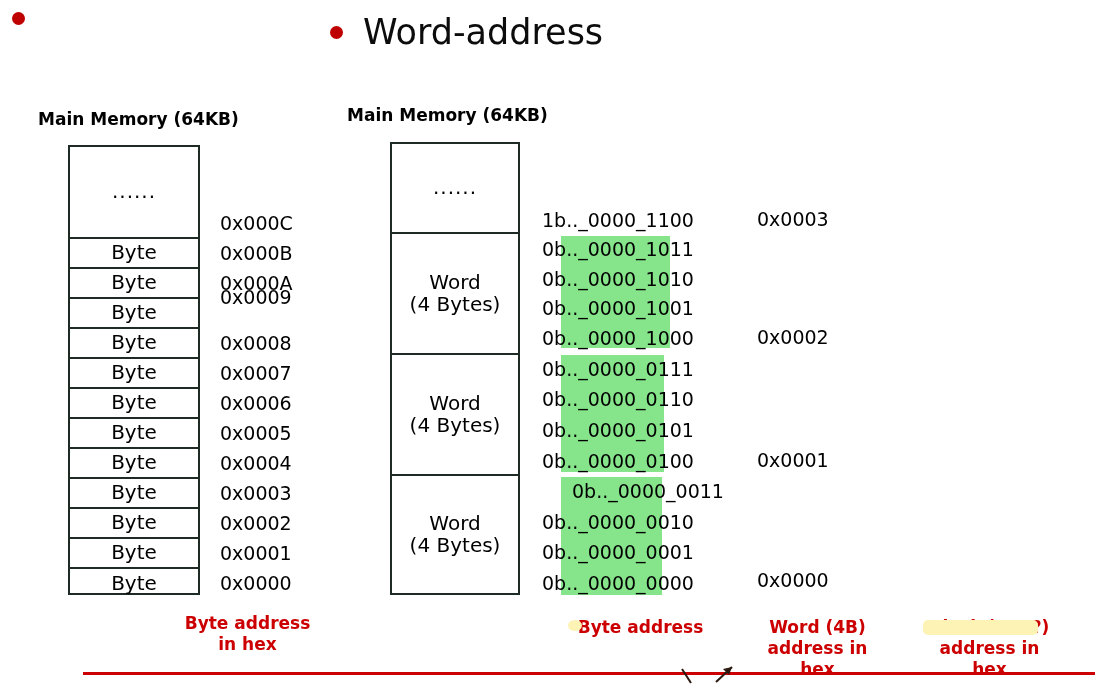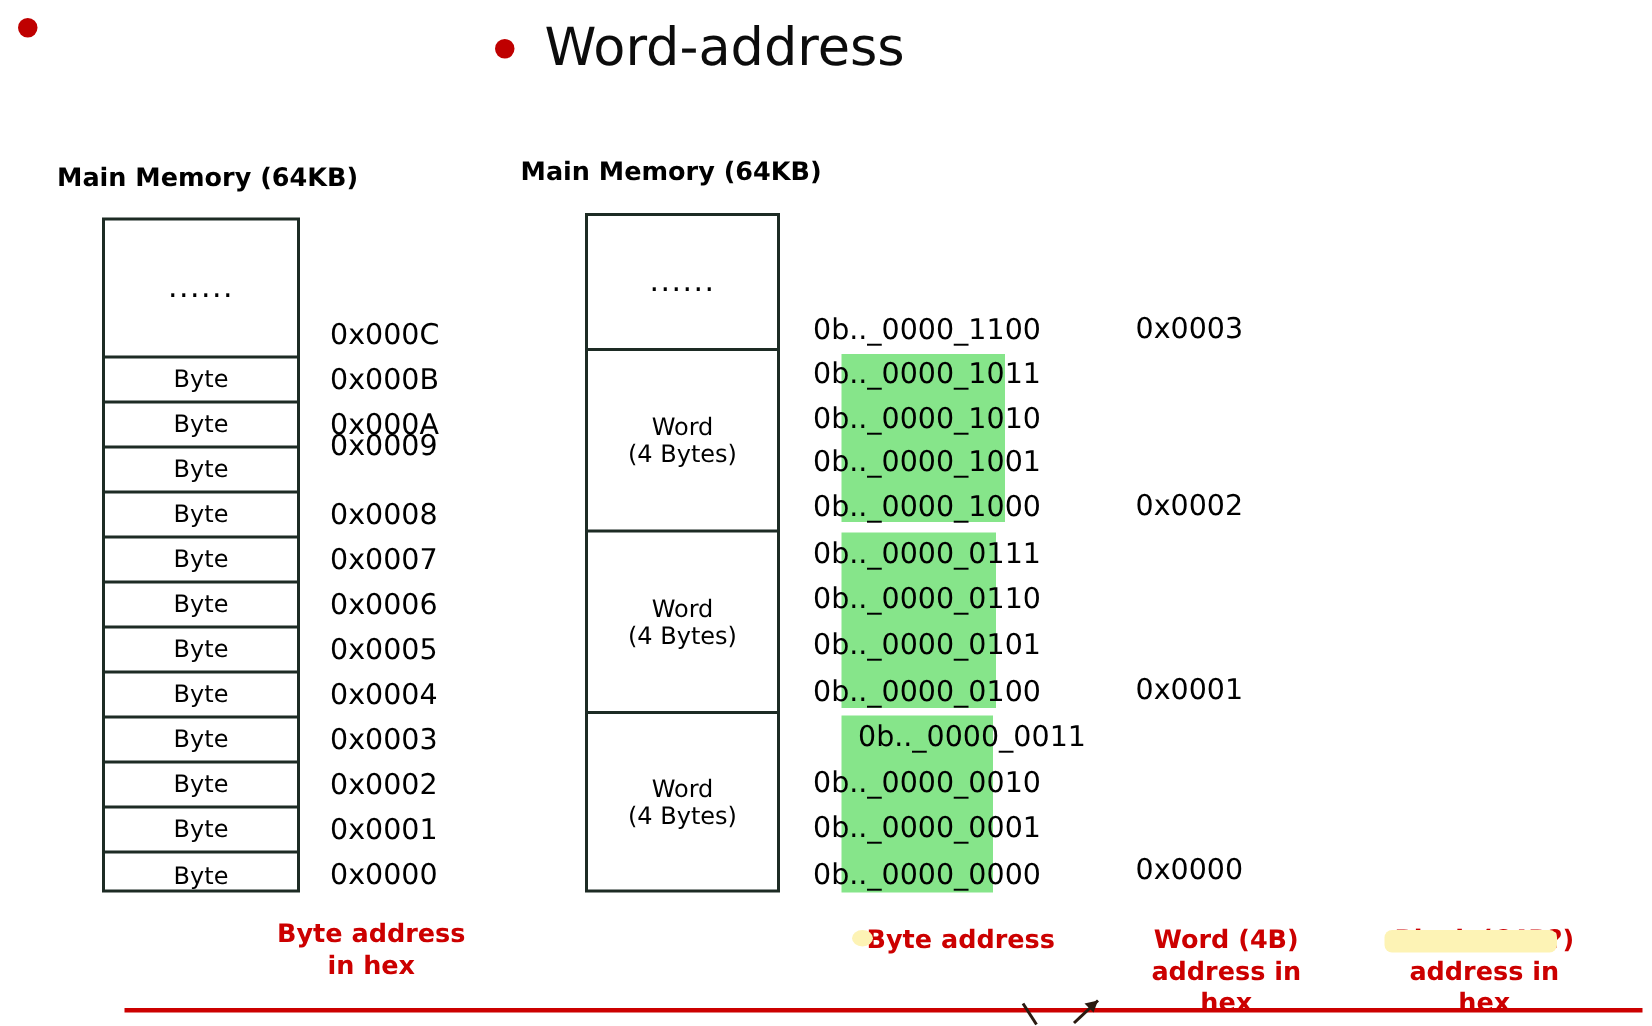--- a/index.html
+++ b/index.html
@@ -175,7 +175,7 @@
 <div class="abs green-band" style="left:561px; top:355px; width:103px; height:117px;"></div>
 <div class="abs green-band" style="left:561px; top:477px; width:101px; height:118px;"></div>
 
-<div class="abs bin-addr" style="left:542px; top:211px;">0b.._0000_1100</div>
+<div class="abs bin-addr" style="left:542px; top:211px;">1b.._0000_1100</div>
 <div class="abs bin-addr" style="left:542px; top:240px;">0b.._0000_1011</div>
 <div class="abs bin-addr" style="left:542px; top:270px;">0b.._0000_1010</div>
 <div class="abs bin-addr" style="left:542px; top:299px;">0b.._0000_1001</div>

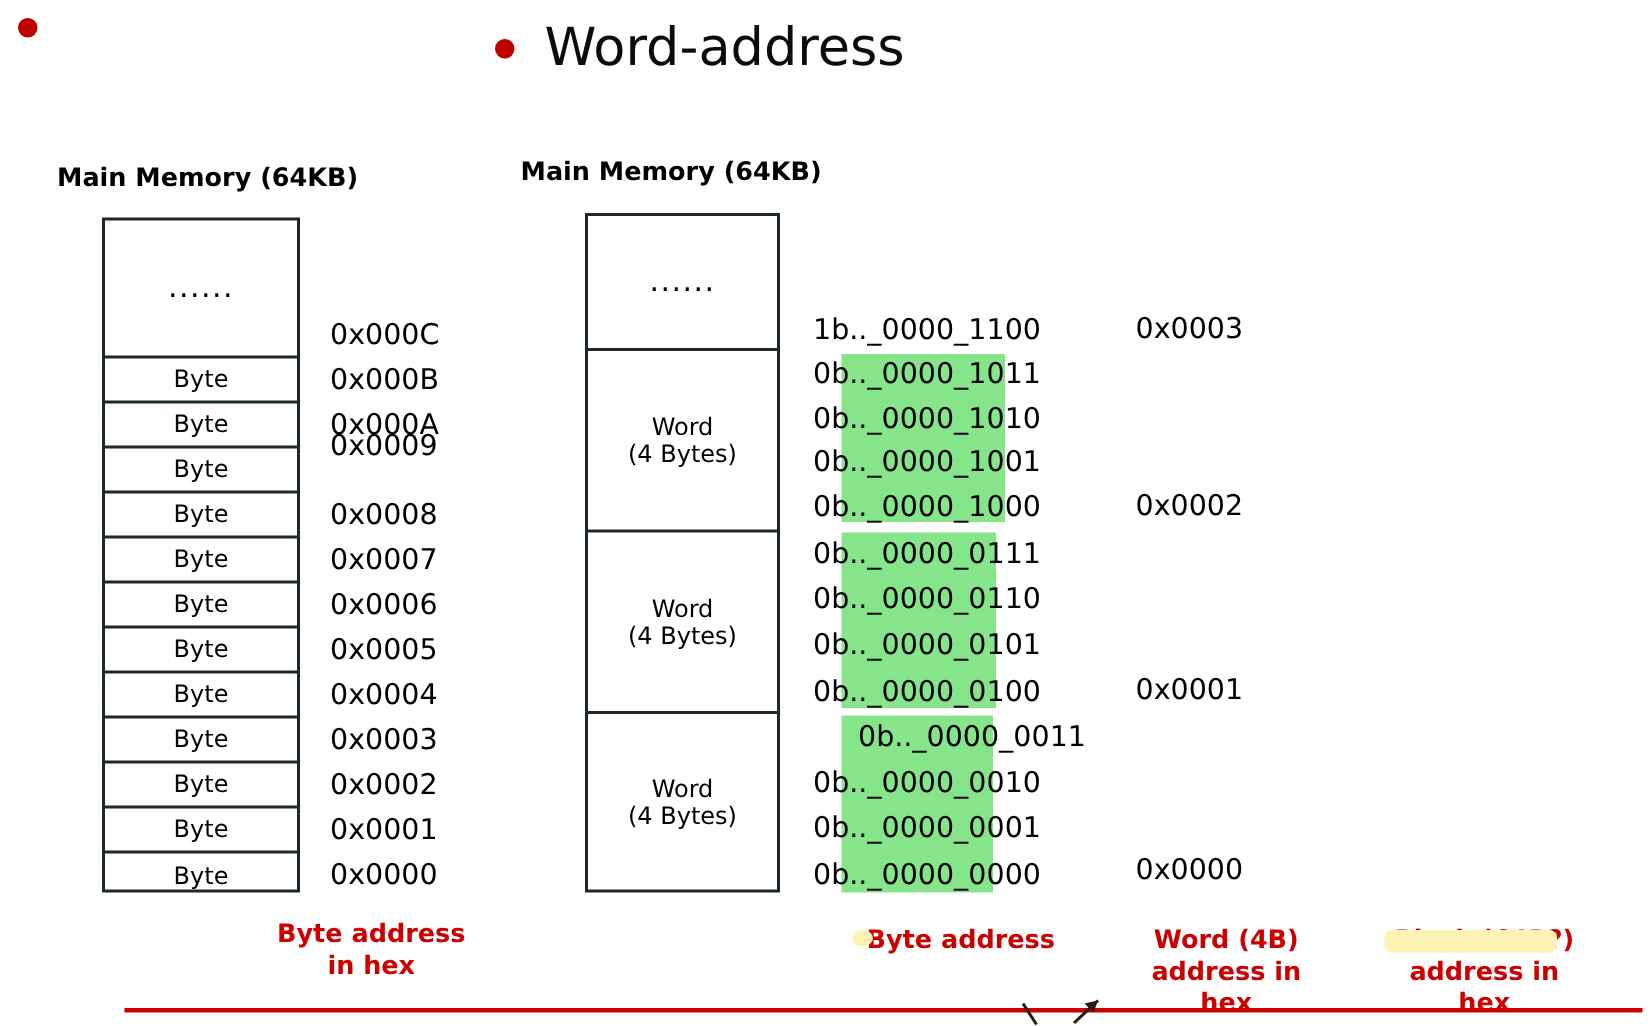--- a/index.html
+++ b/index.html
@@ -55,7 +55,7 @@
     align-items: center;
     justify-content: center;
     text-align: center;
-    font-size: 16px;
+    font-size: 20px;
     color: #000000;
     line-height: 1.08;
   }

